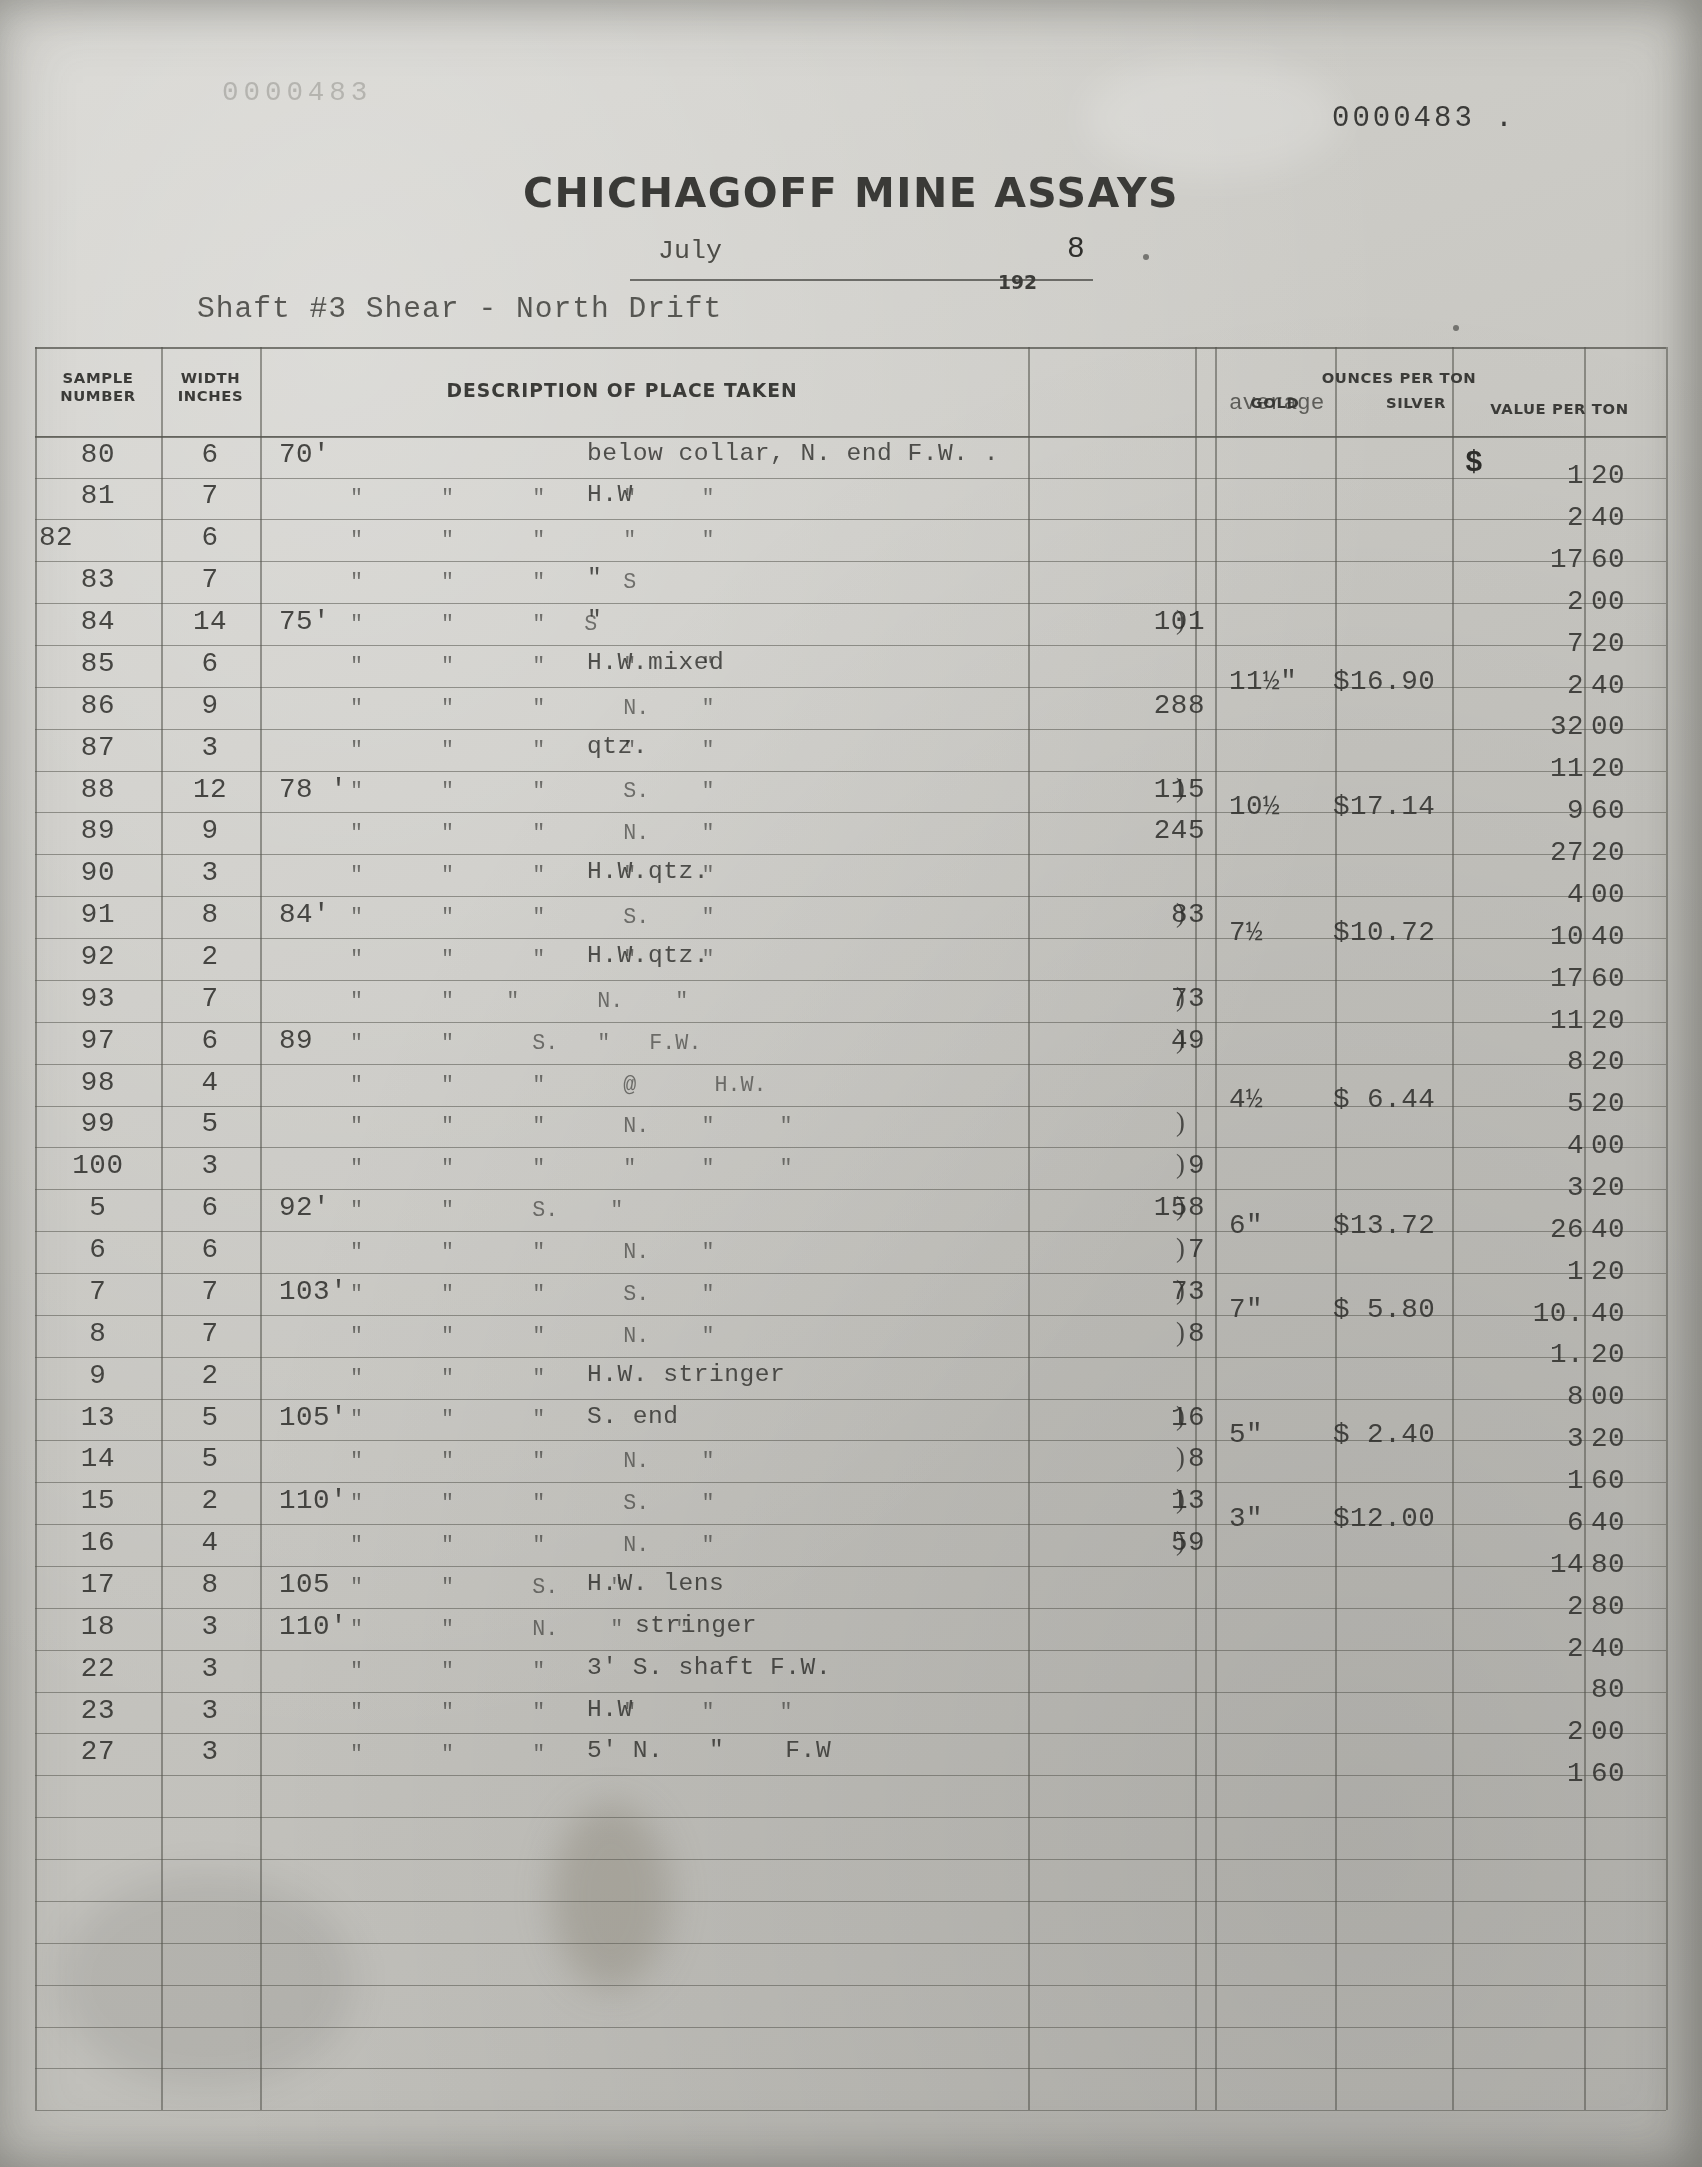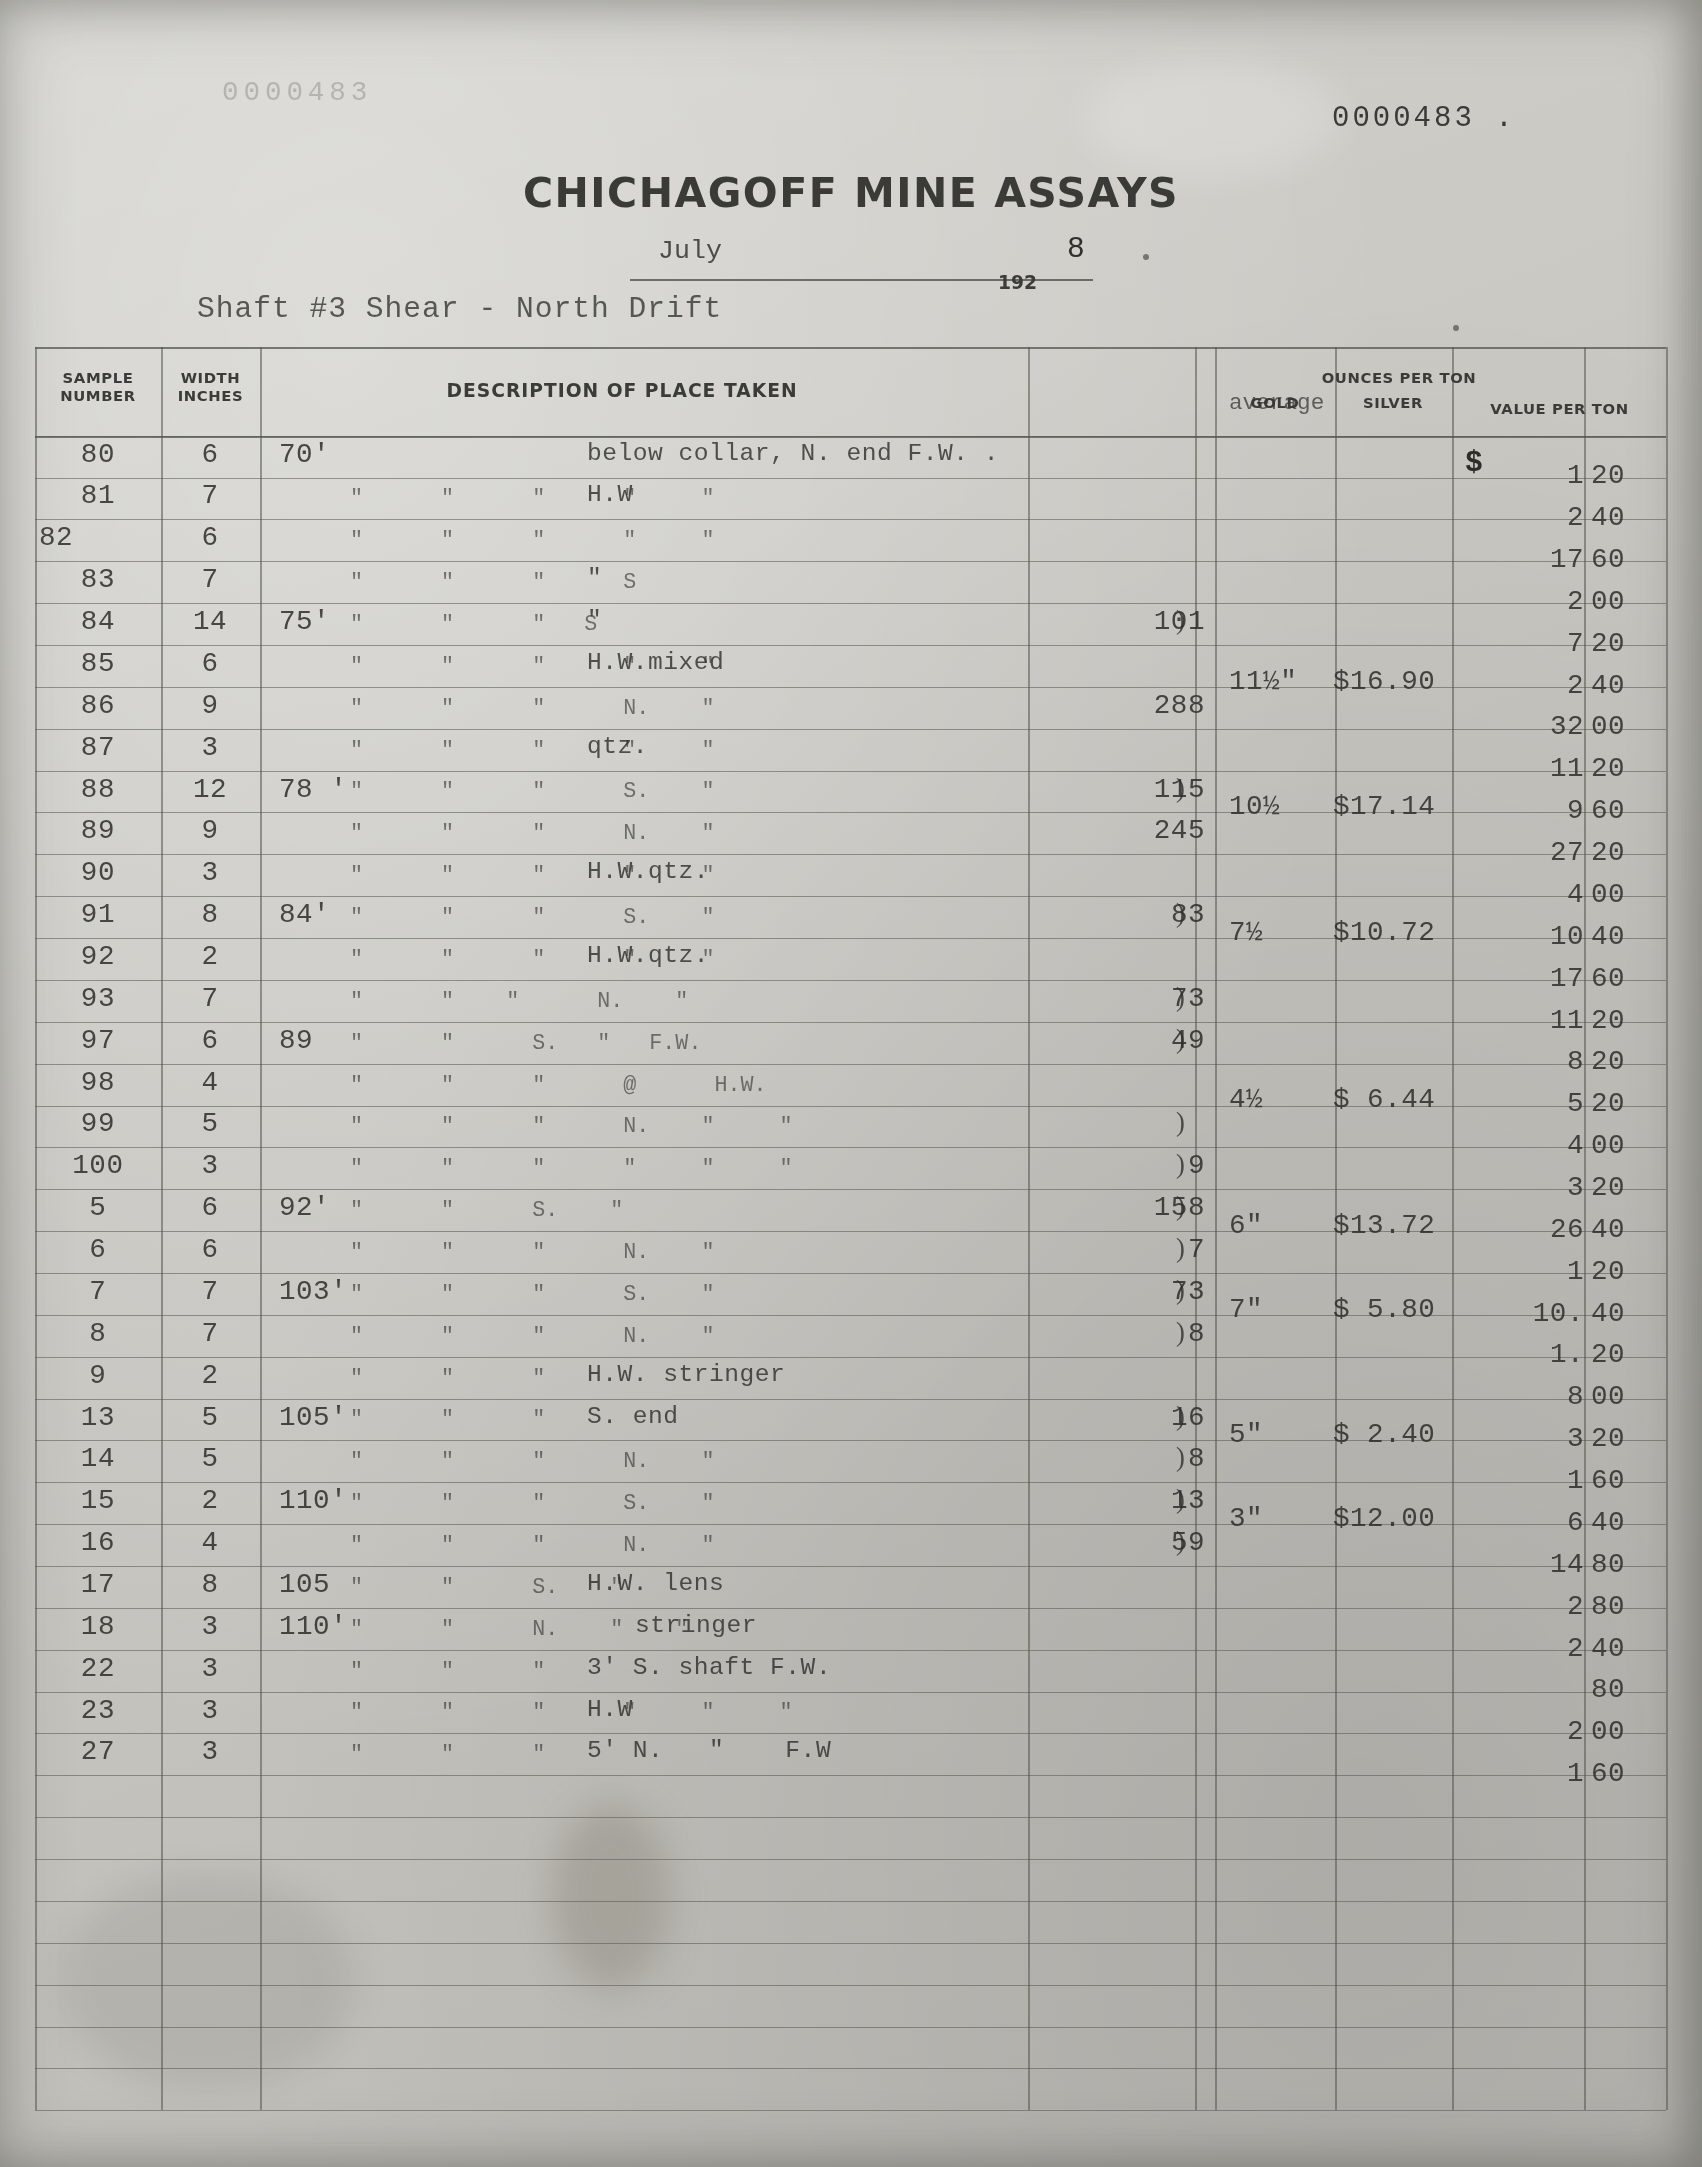--- a/index.html
+++ b/index.html
@@ -222,7 +222,7 @@
       <div class="col-head big" style="left: 225px; width: 724px; top: 31.5px;">DESCRIPTION OF PLACE TAKEN</div>
       <div class="col-head" style="left: 1180px; width: 368px; top: 21.7px;">OUNCES PER TON</div>
       <div class="col-head" style="left: 1180px; width: 120px; top: 47px;">GOLD</div>
-      <div class="col-head" style="left: 1300px; width: 116px; top: 47px;">SILVER</div>
+      <div class="col-head" style="left: 1300px; width: 116px; top: 47px; padding-left: 23px;">SILVER</div>
       <div class="col-head" style="left: 1417px; width: 215px; top: 53px;">VALUE PER TON</div>
       <div class="avg-overlap" style="left: 1194px; top: 43px;">average</div>
       <div class="cell" style="left: 1430px; top: 99px; font-size: 29.6px; font-weight: bold;">$</div>

